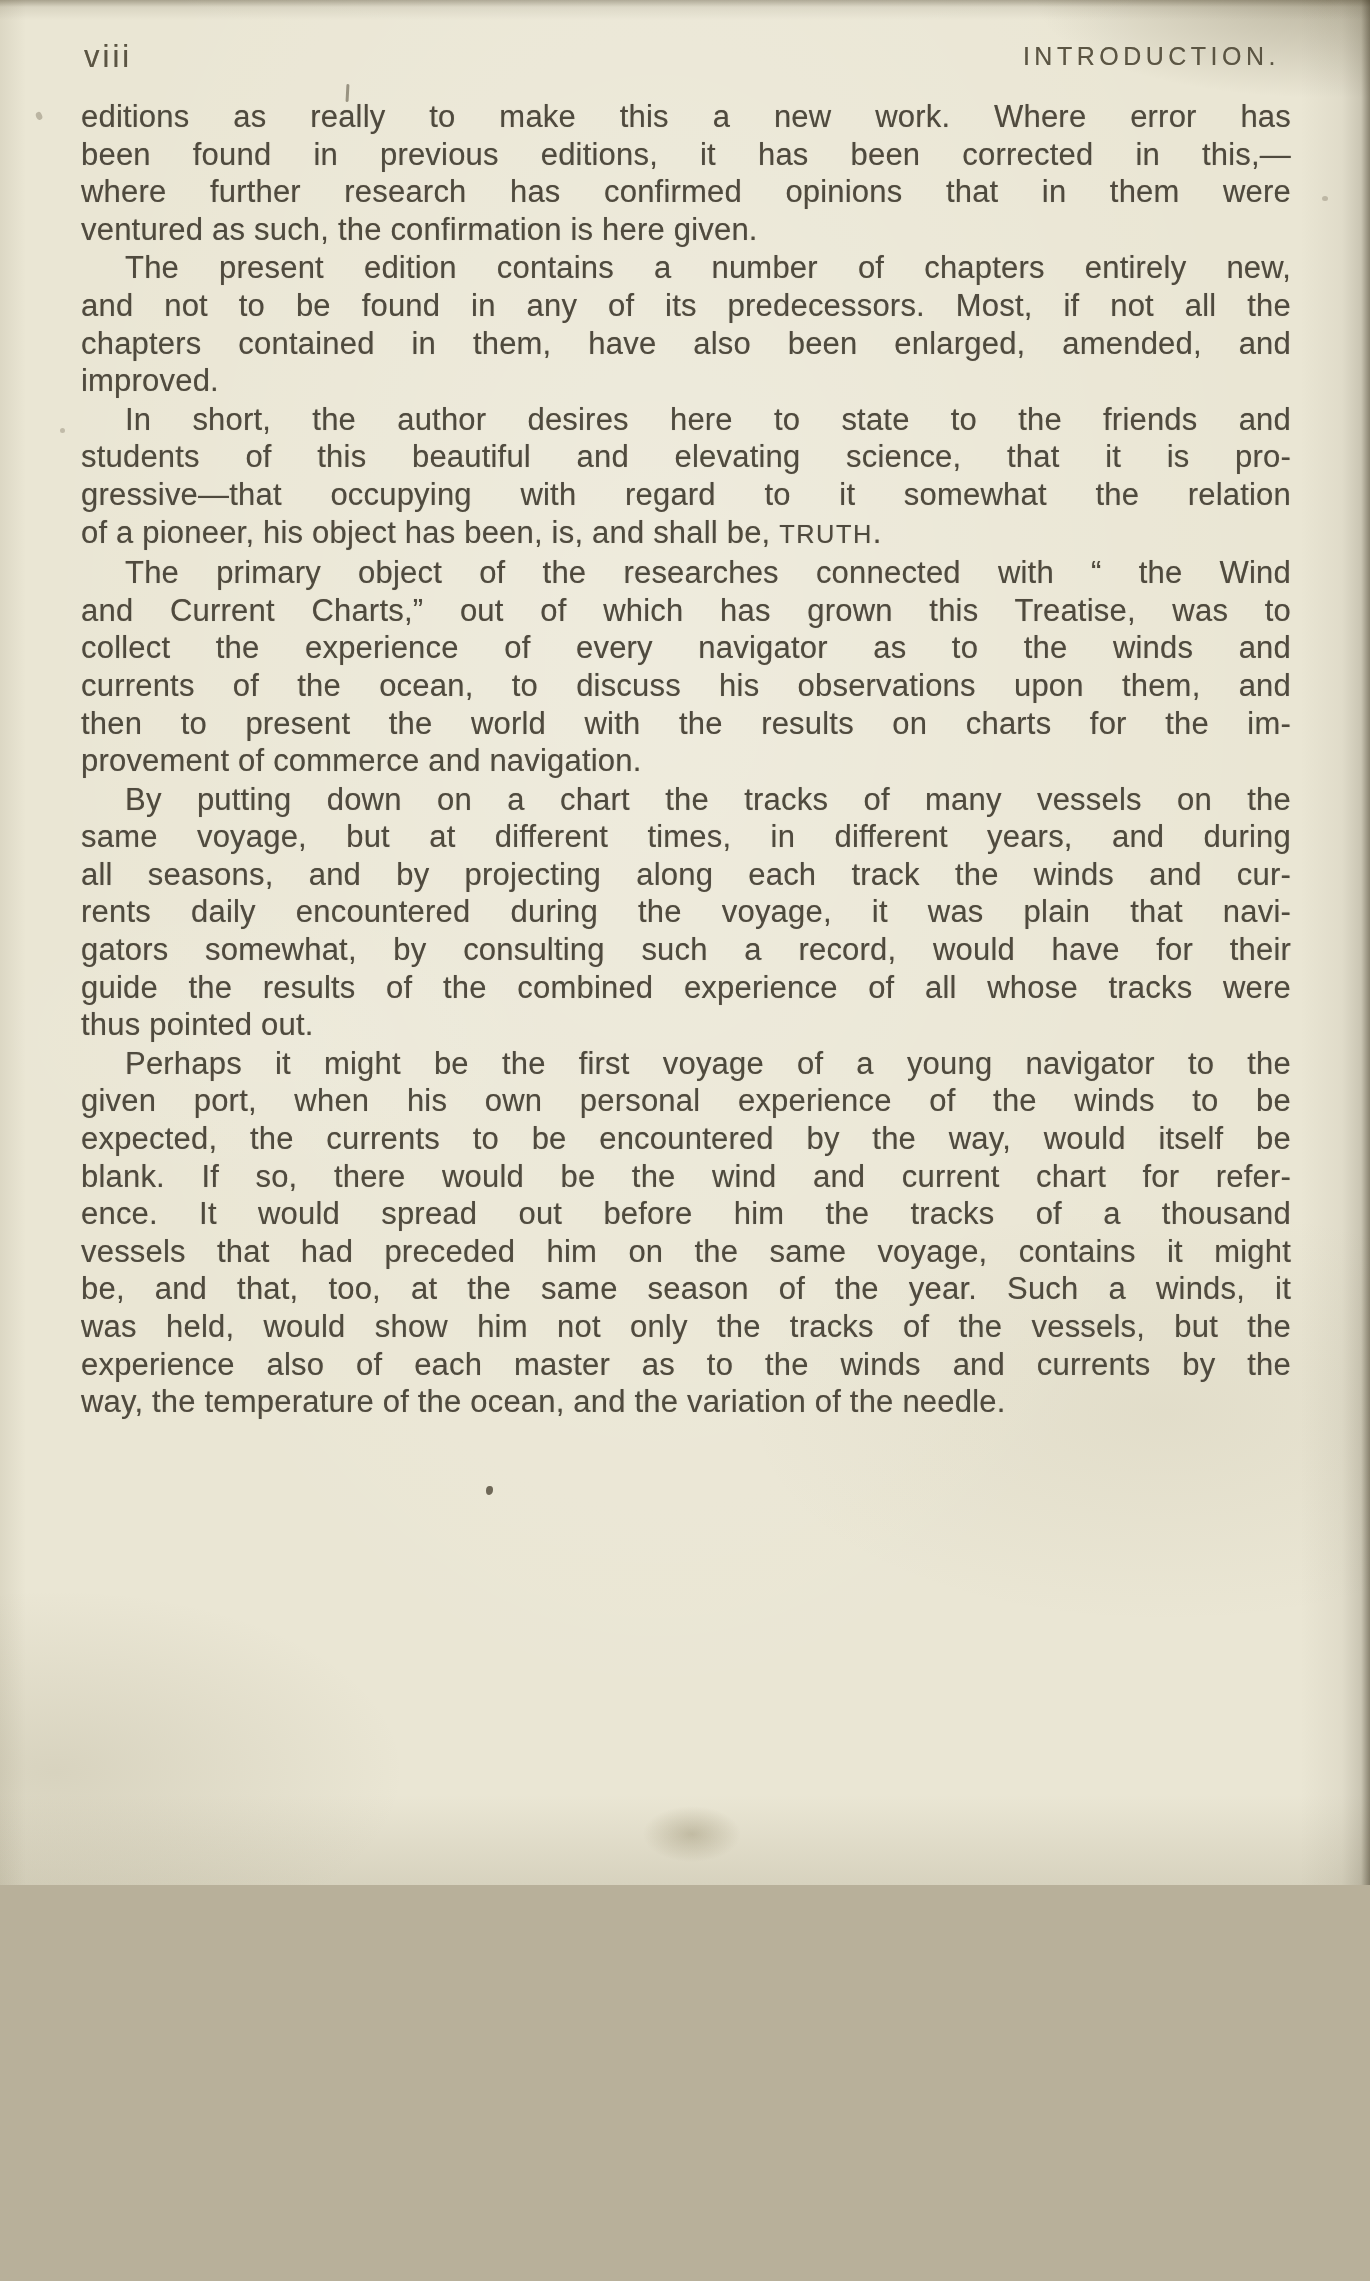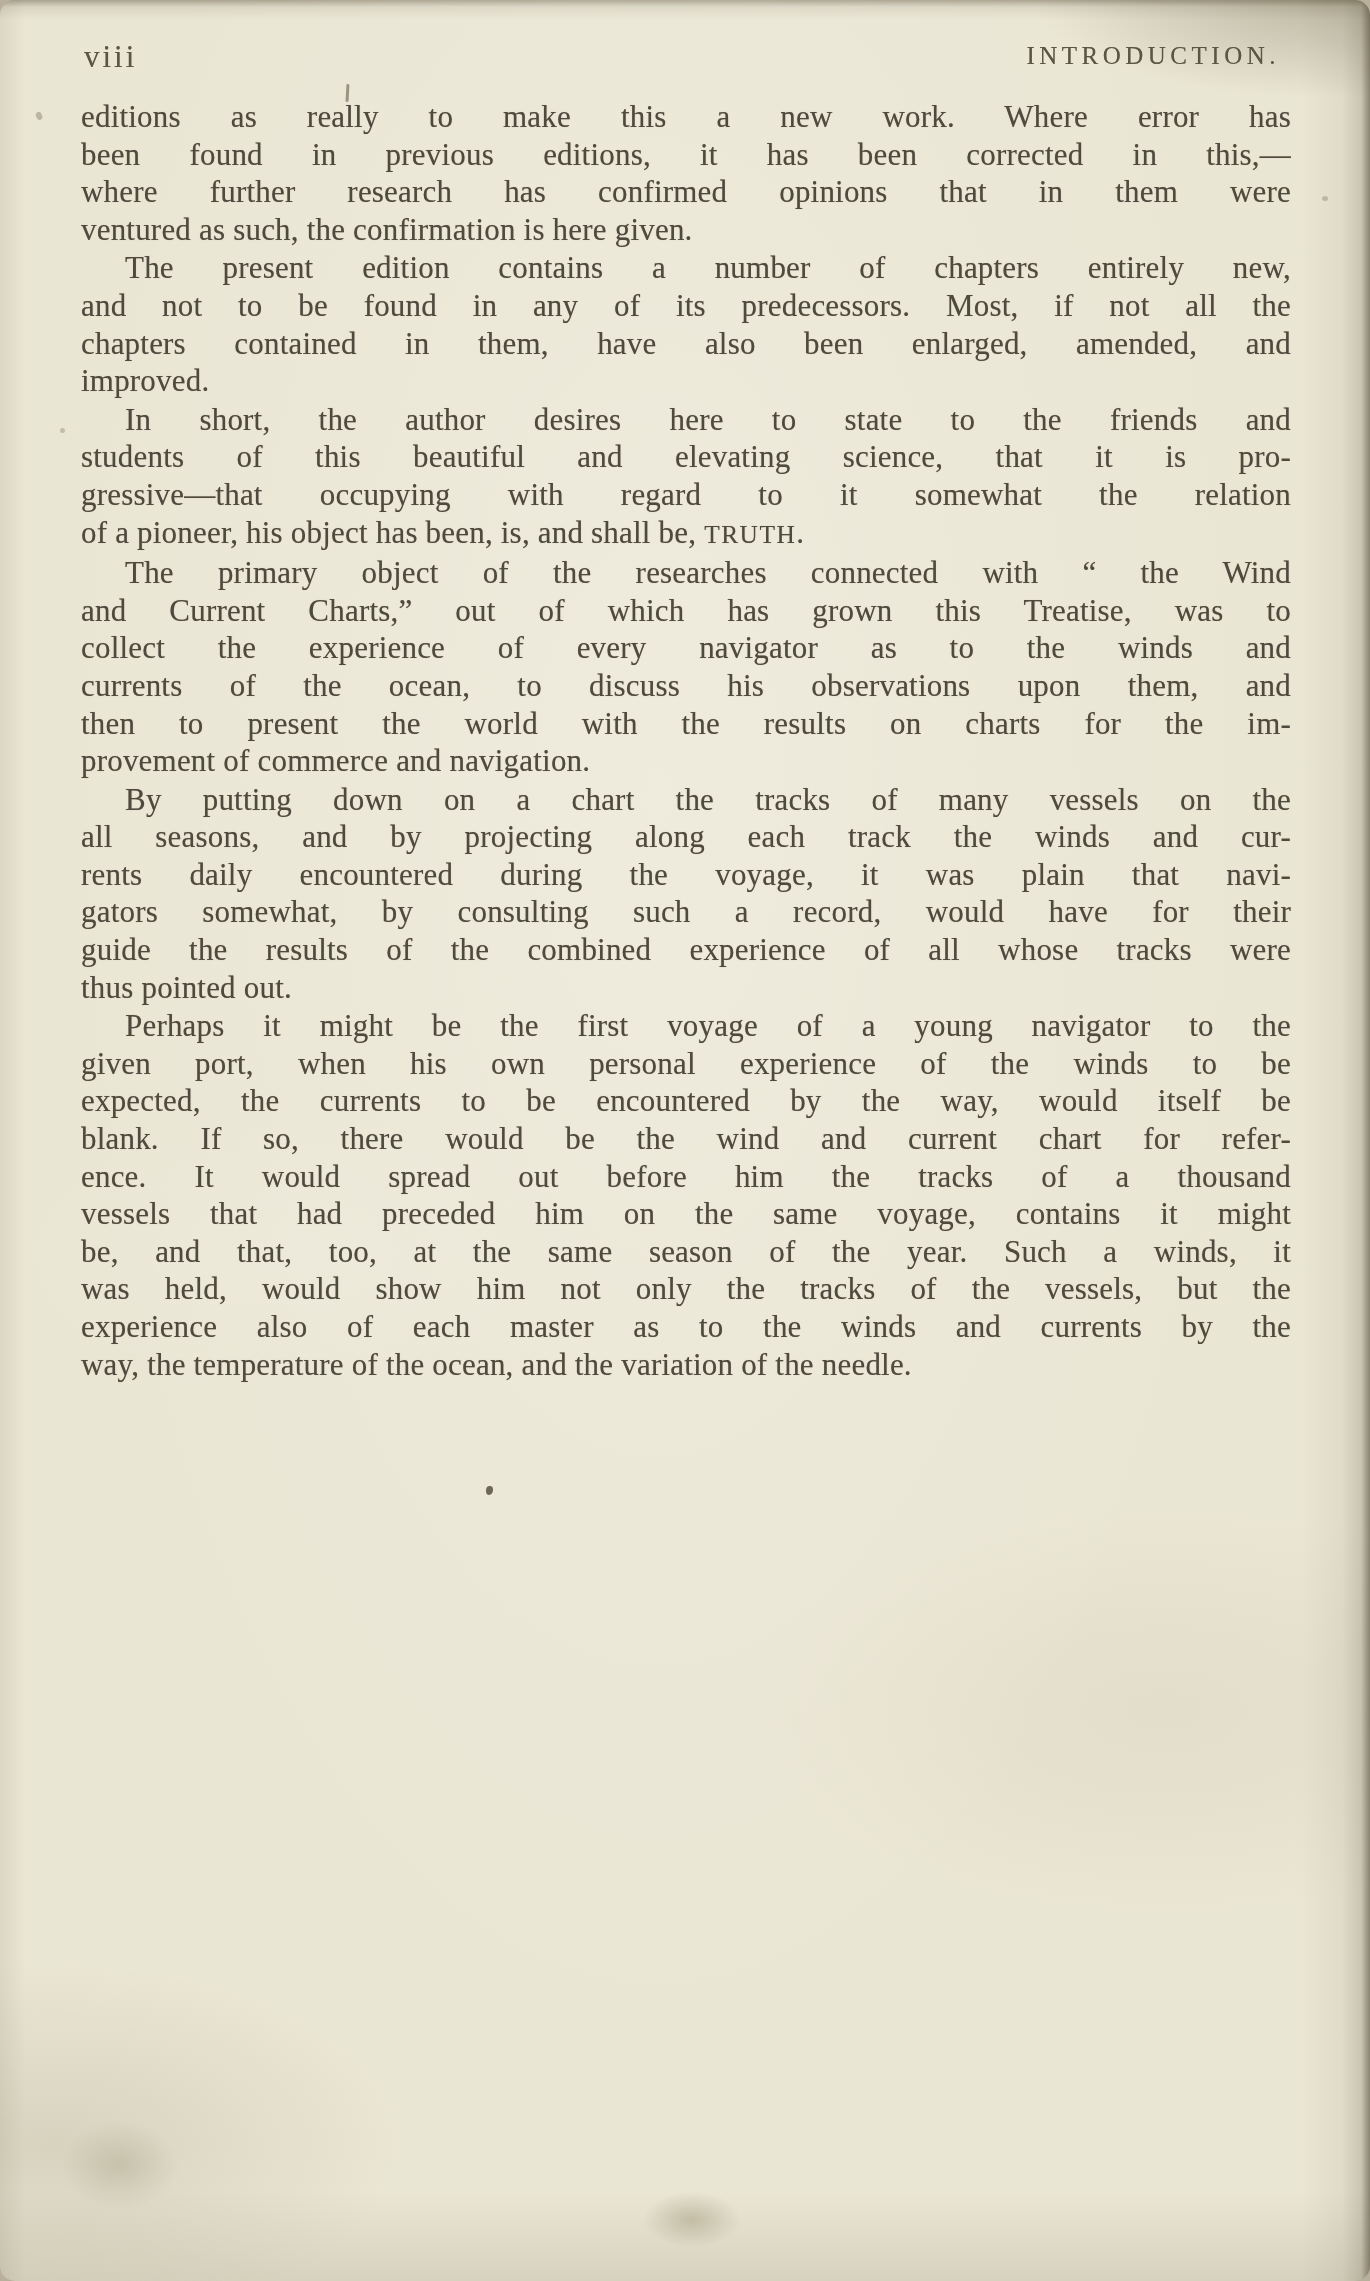--- a/index.html
+++ b/index.html
@@ -10,7 +10,7 @@
   .page {
     position: relative;
     width: 1370px;
-    height: 2281px;
+    height: 1885px;
     overflow: hidden;
     background-color: var(--paper, #eae6d4);
     background-image:
@@ -33,9 +33,8 @@
       
       radial-gradient(ellipse 600px 300px at 85% 75%, rgba(120,108,70,0.07), rgba(0,0,0,0) 70%),
       radial-gradient(ellipse 420px 220px at 20% 55%, rgba(255,255,255,0.10), rgba(0,0,0,0) 70%);
-    font-family: Liberation Serif, serif;
+    font-family: Liberation Sans, sans-serif;
     color: var(--ink, #4f4a3e);
-    border-radius: 15px;
   }
 
   .running-head {

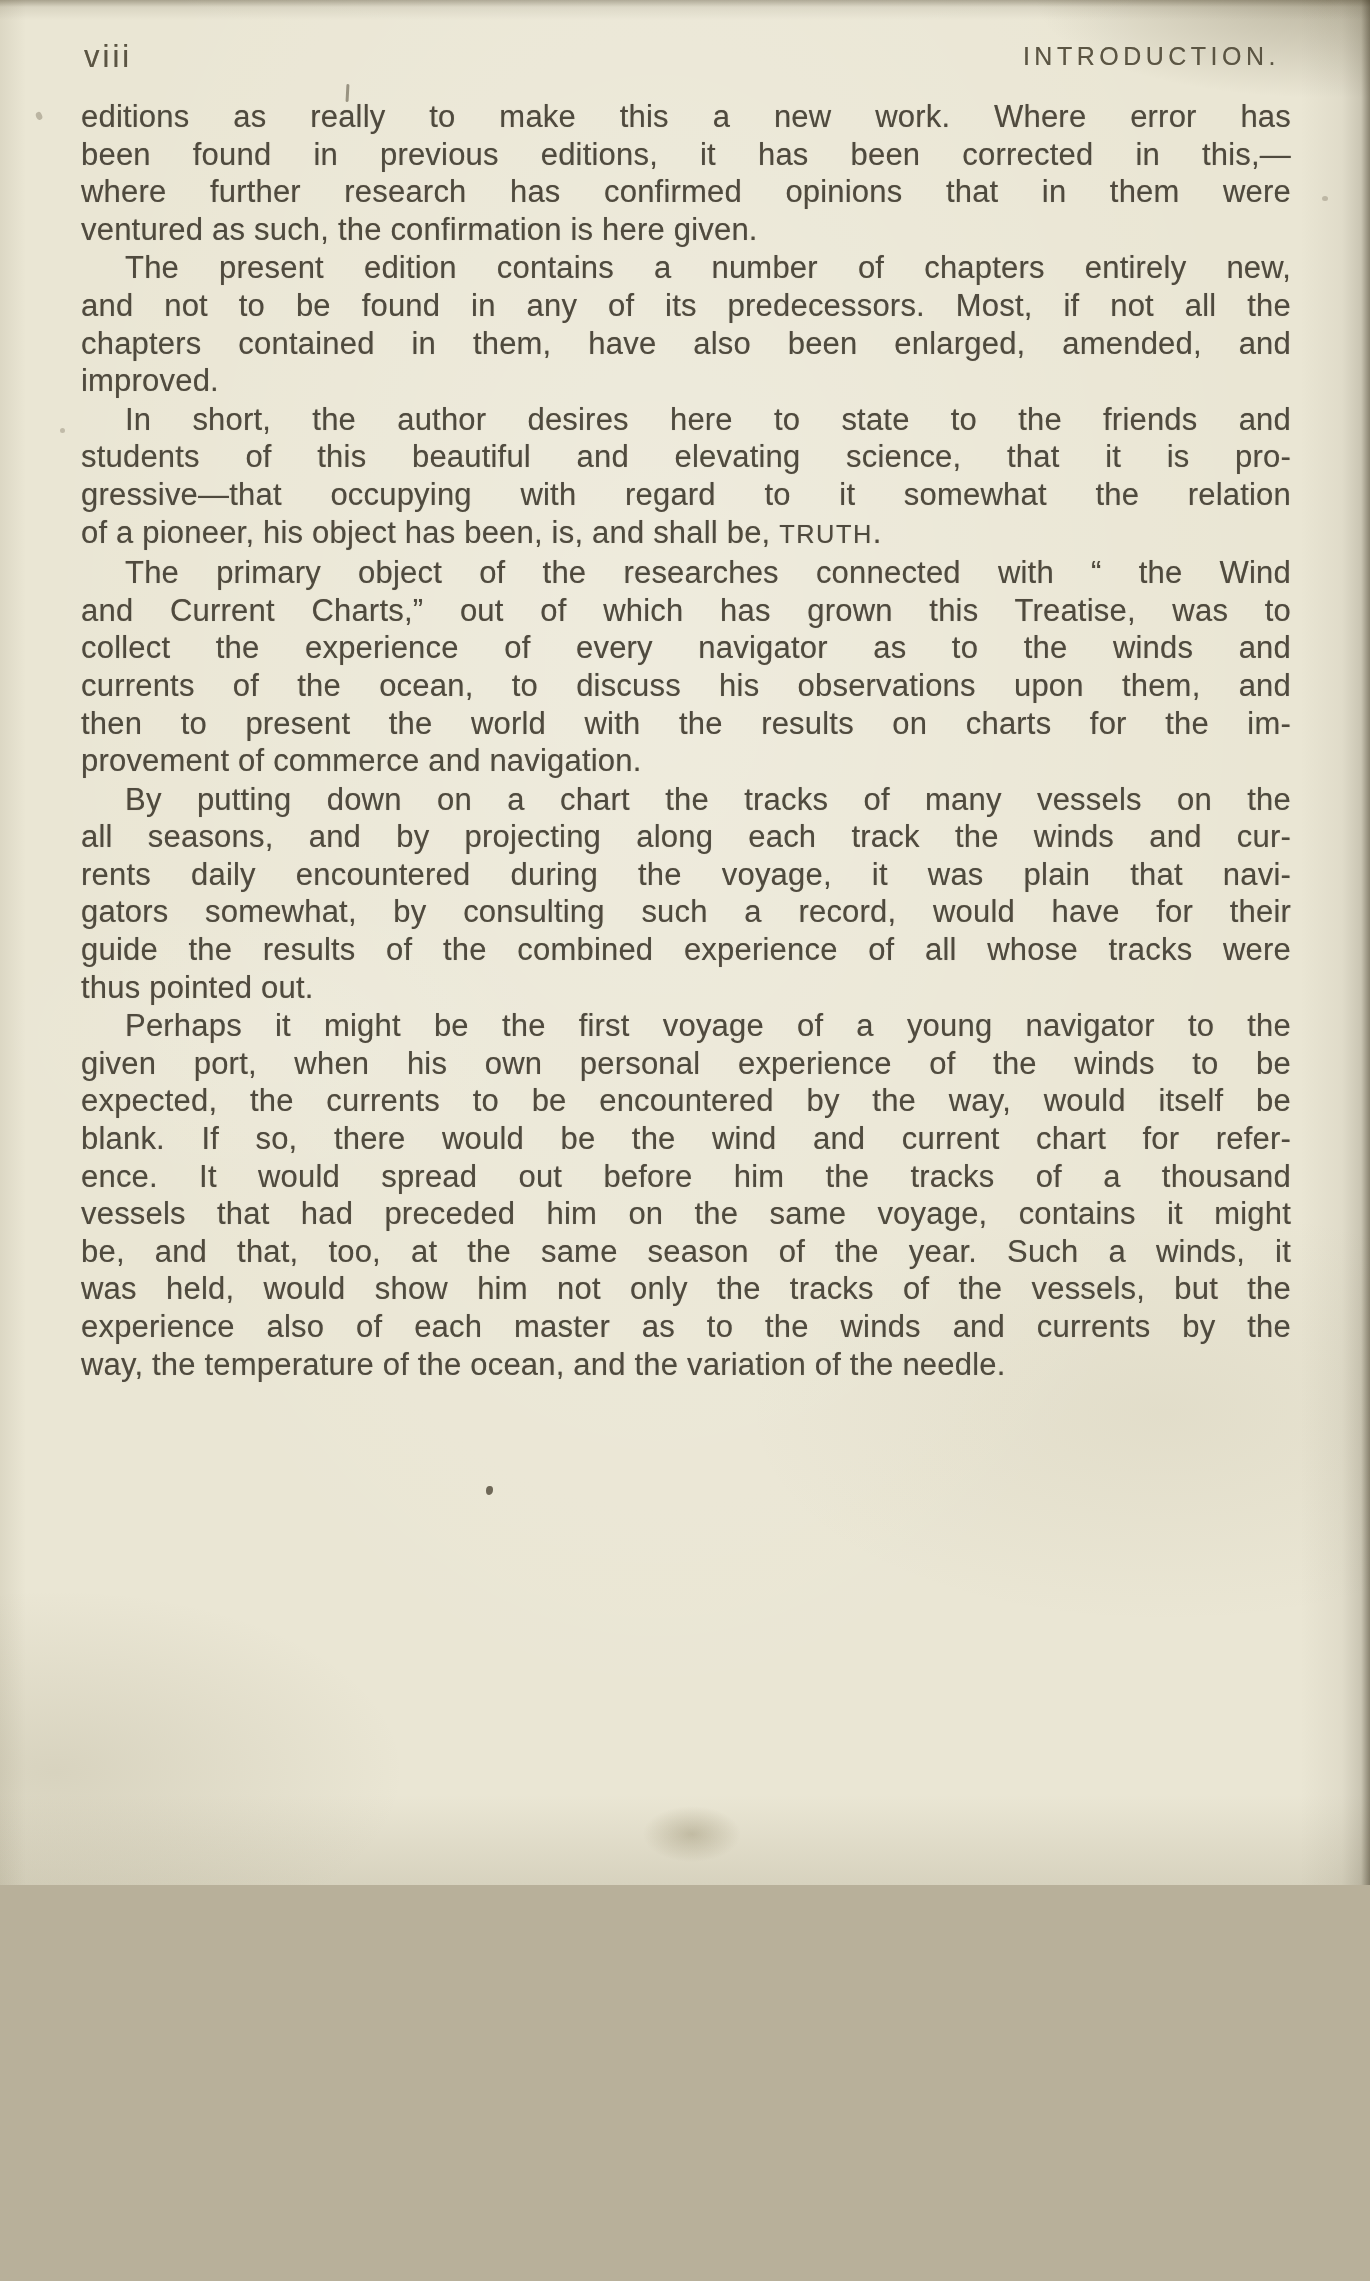--- a/index.html
+++ b/index.html
@@ -159,6 +159,7 @@
       </div>
       <div class="paragraph">
         <div class="line indent">By putting down on a chart the tracks of many vessels on the</div>
+        <div class="line">same voyage, but at different times, in different years, and during</div>
         <div class="line">all seasons, and by projecting along each track the winds and cur-</div>
         <div class="line">rents daily encountered during the voyage, it was plain that navi-</div>
         <div class="line">gators somewhat, by consulting such a record, would have for their</div>

